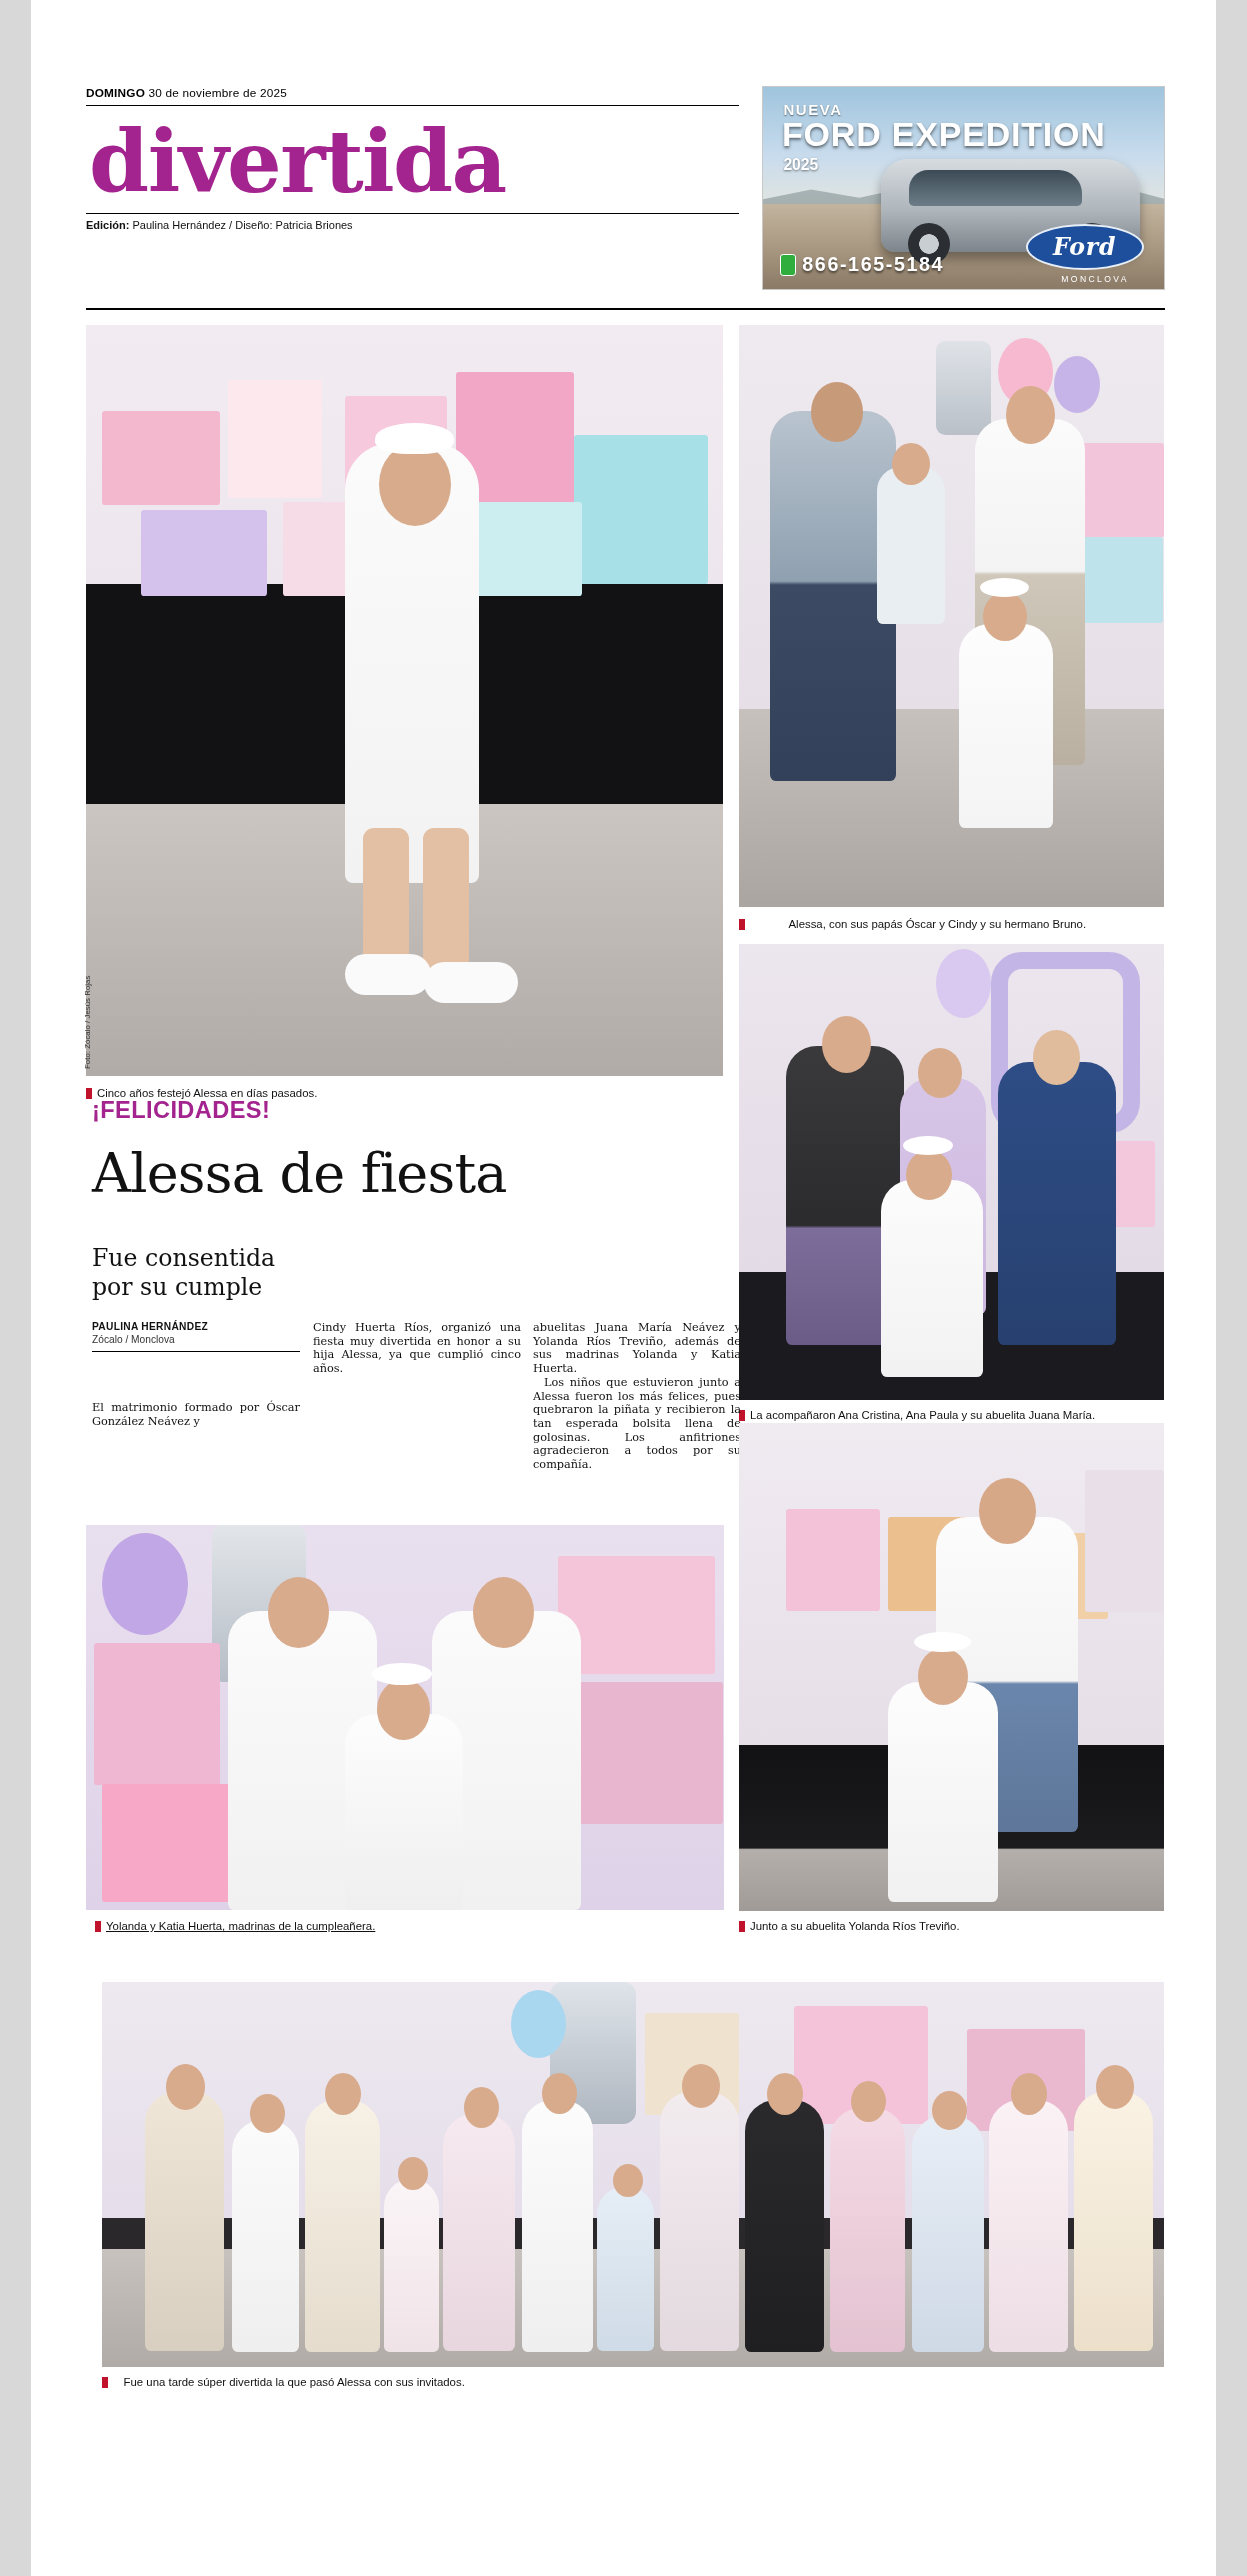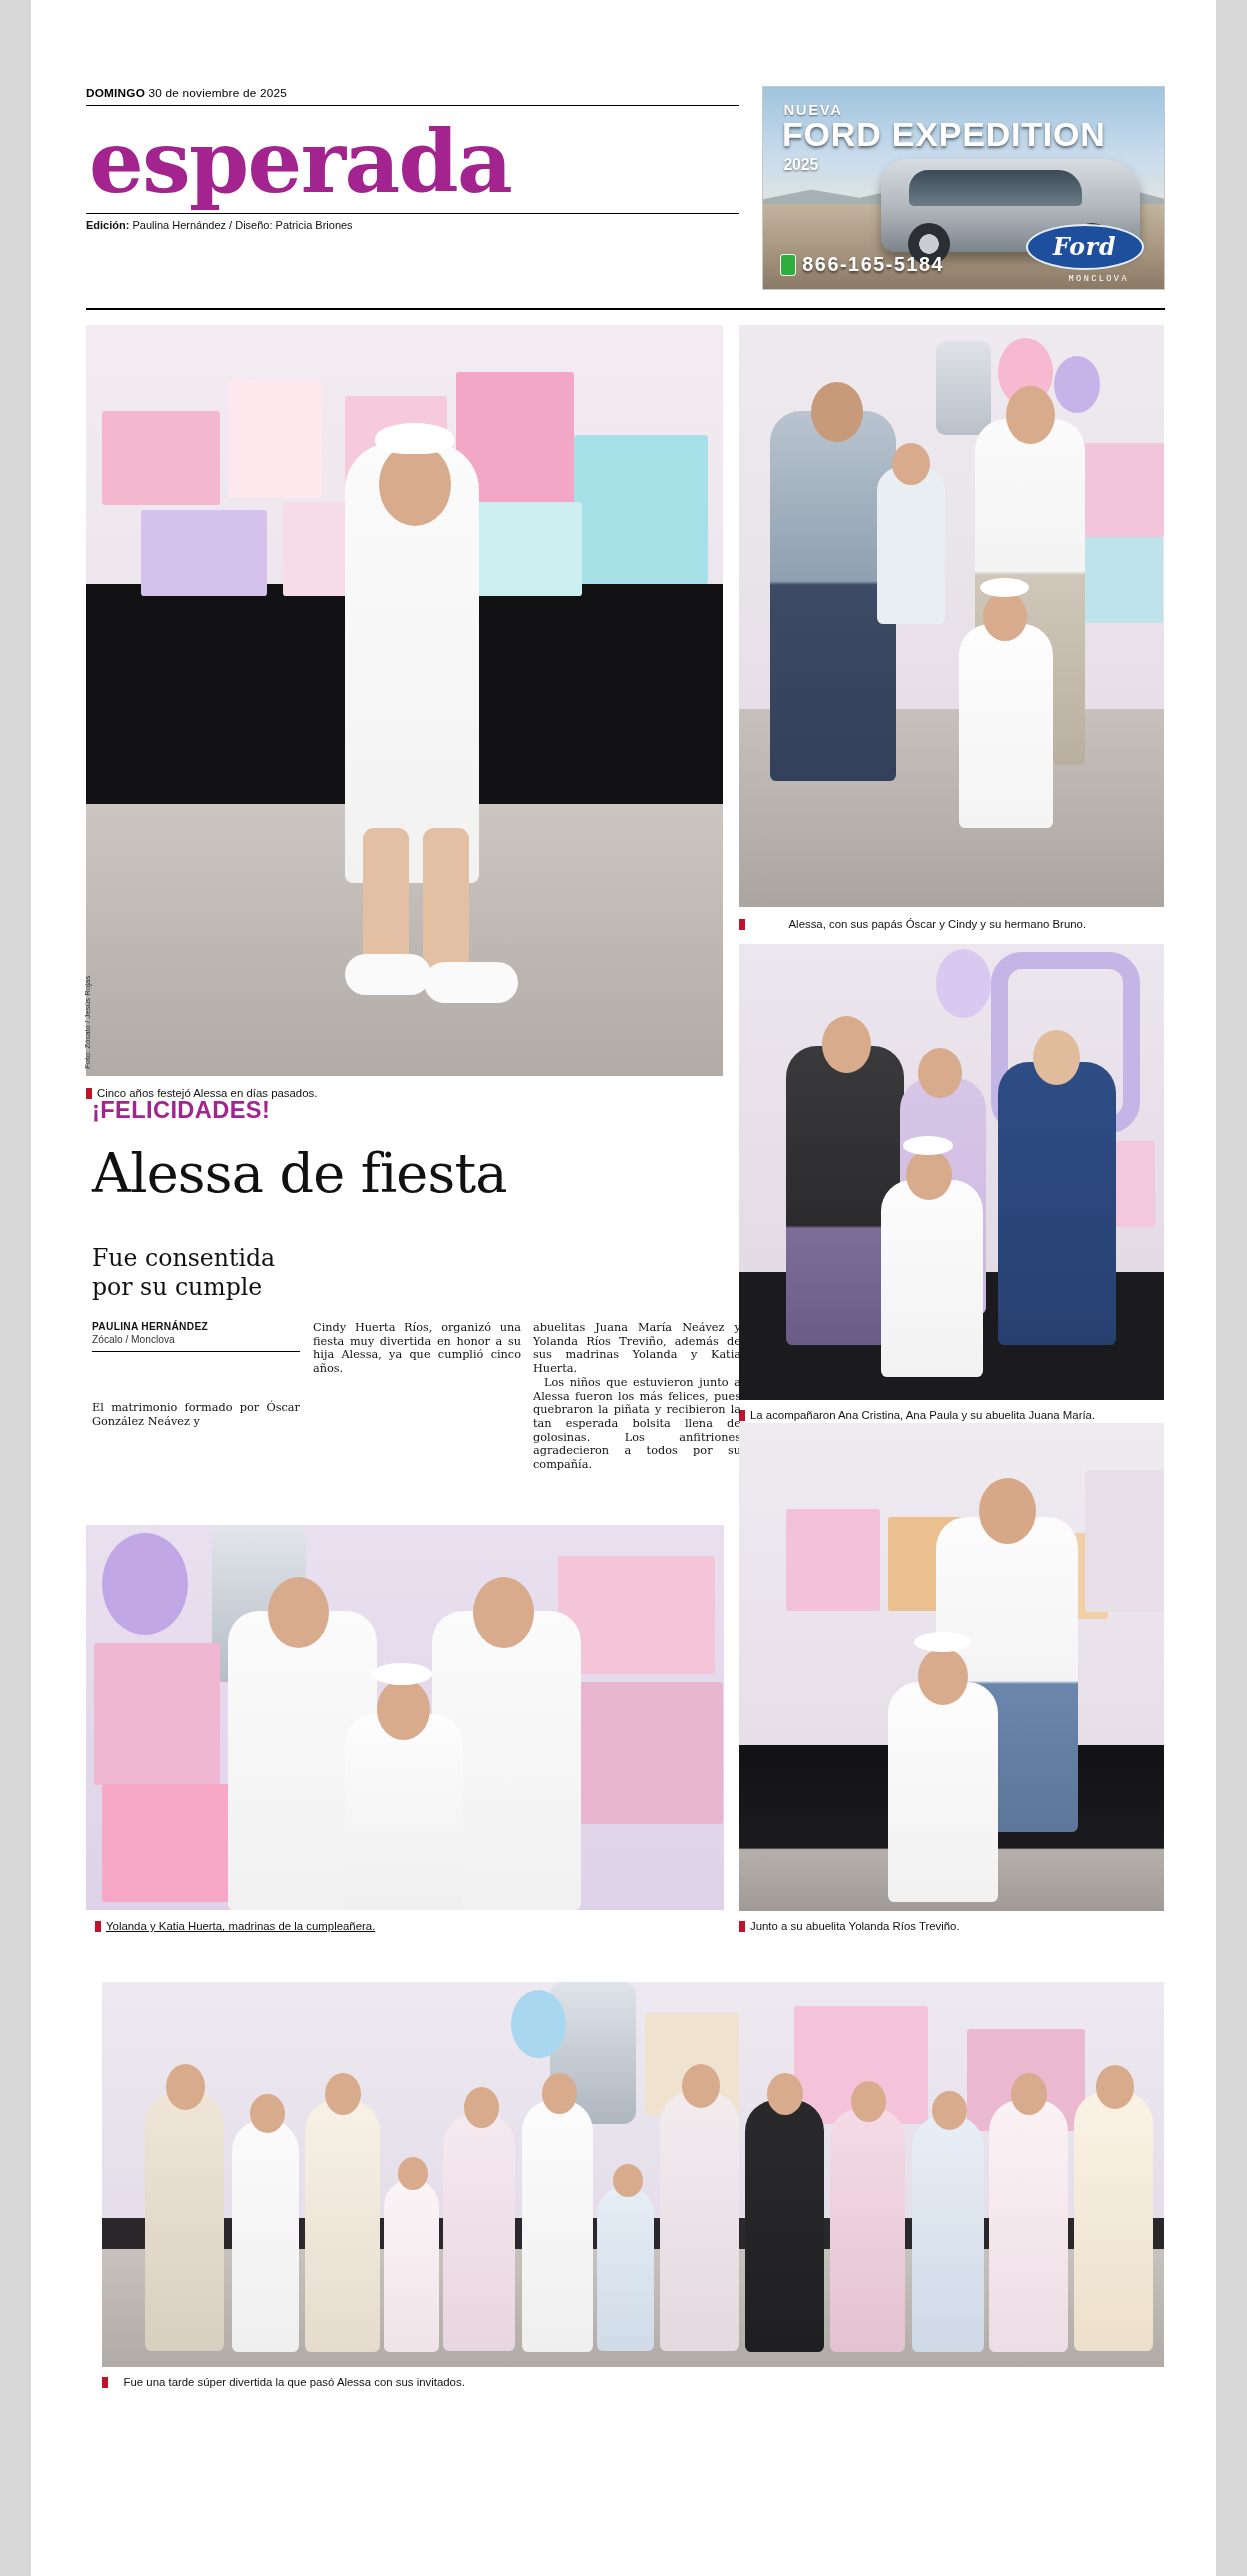--- a/index.html
+++ b/index.html
@@ -264,7 +264,7 @@
         <span>30 de noviembre de 2025</span>
       </div>
       <div class="rule-top"></div>
-      <div class="logo">esperada</div>
+      <div class="logo">divertida</div>
       <div class="credits">
         <b>Edición:</b>
         <span>Paulina Hernández</span>

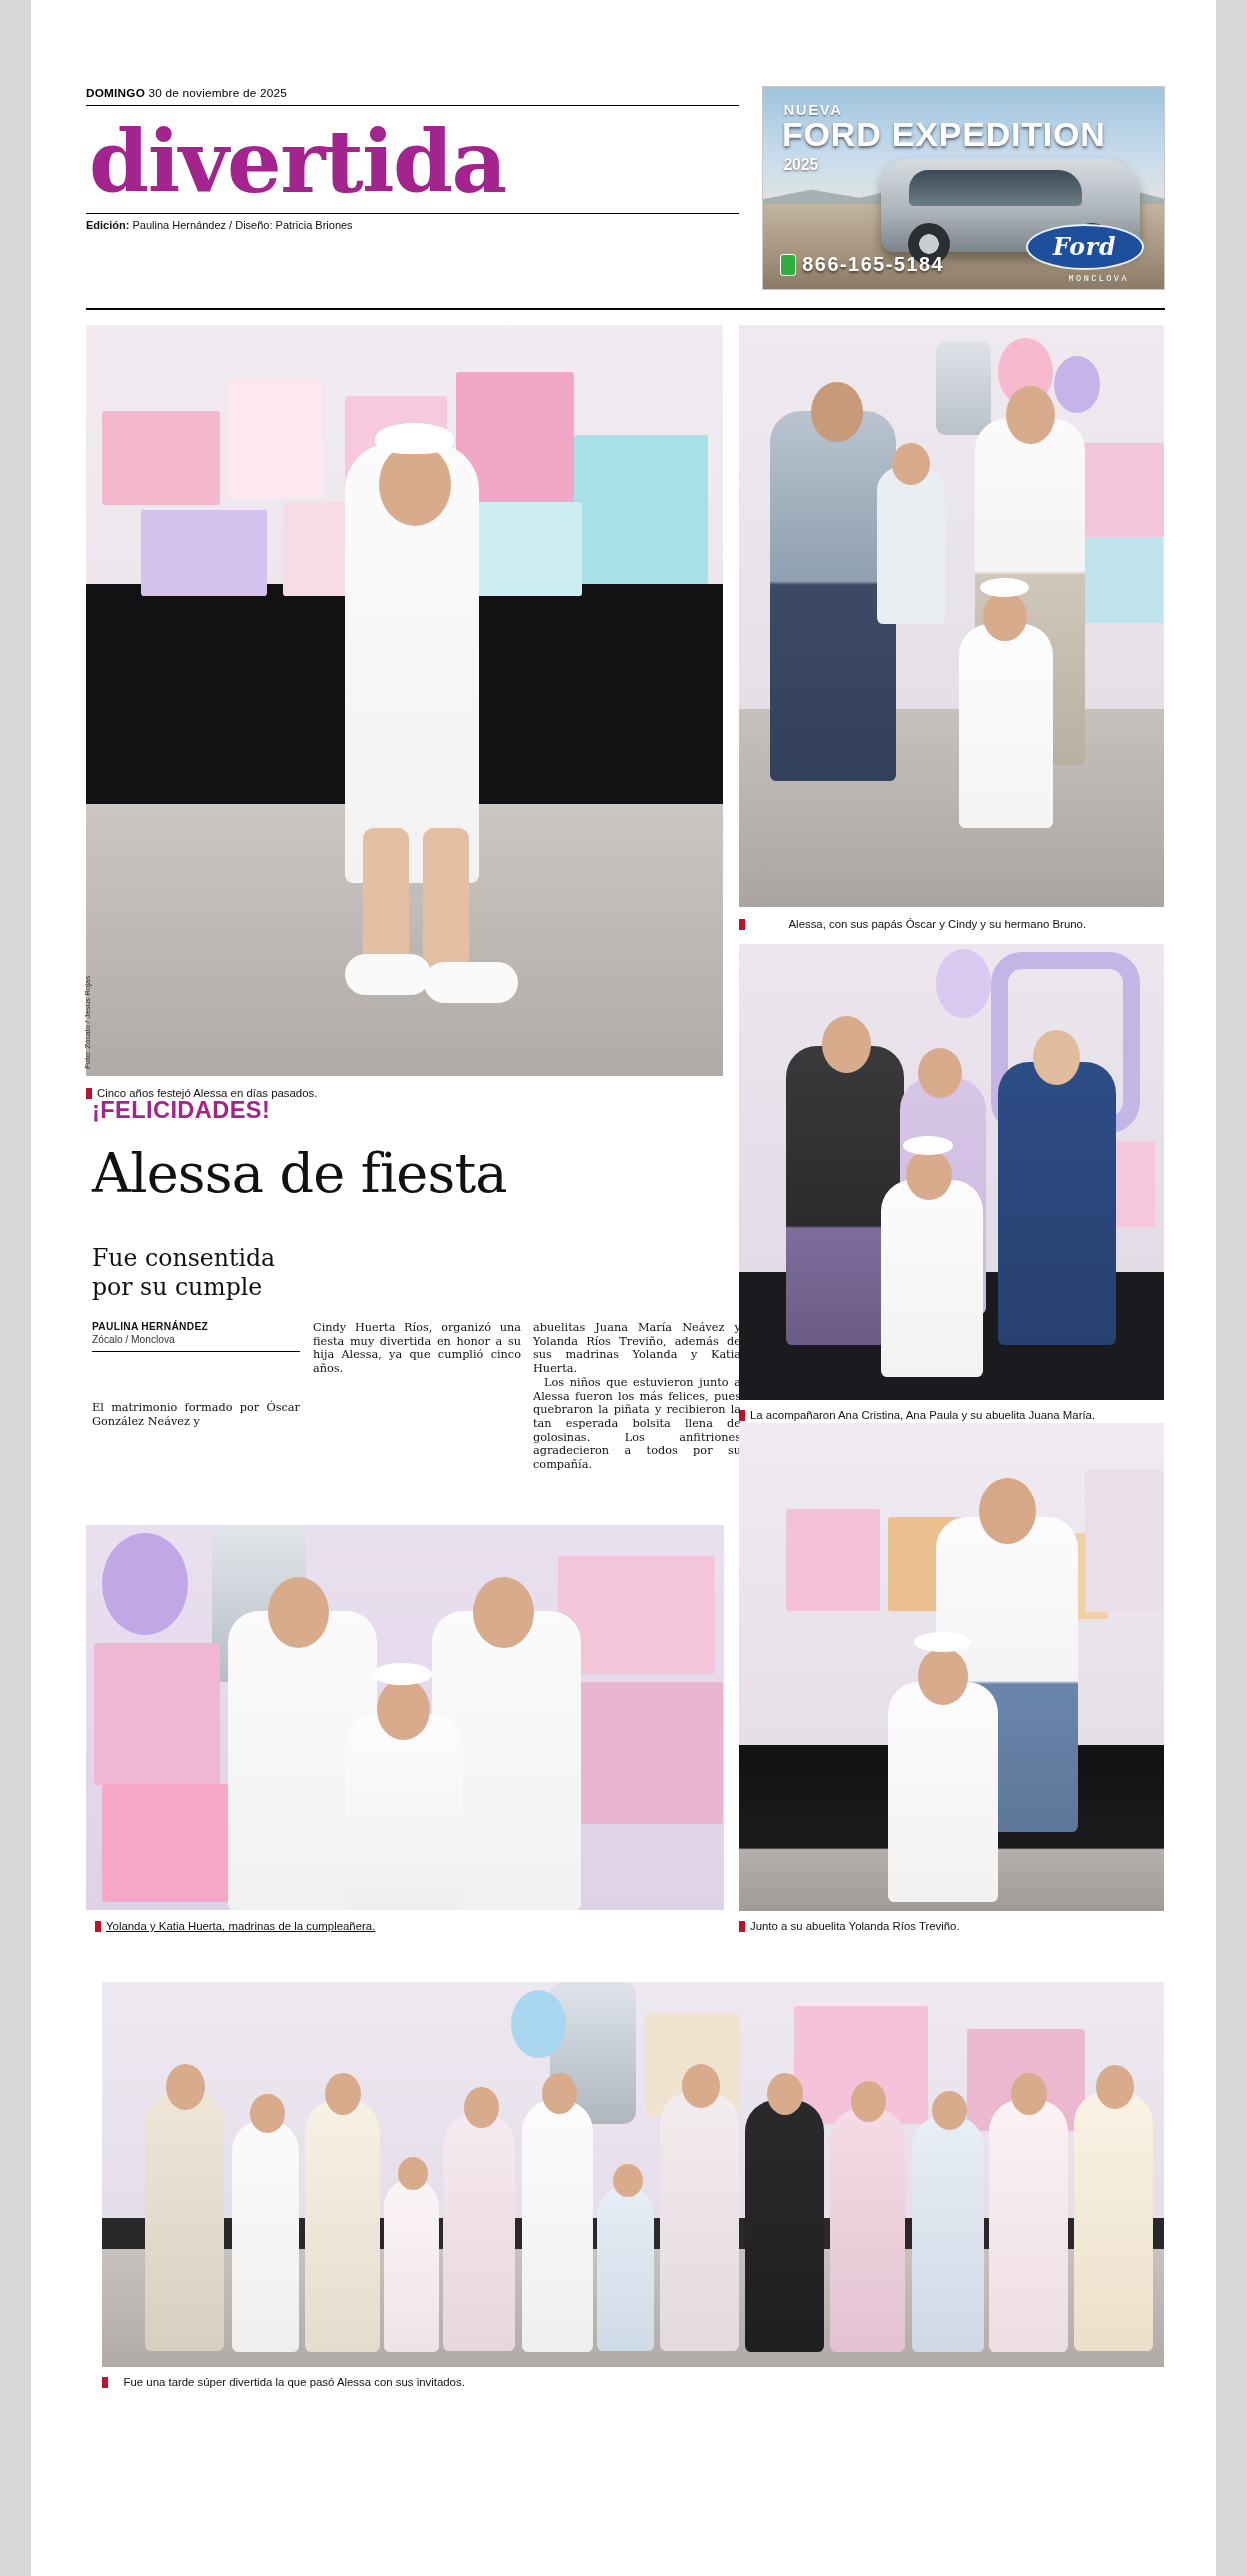--- a/index.html
+++ b/index.html
@@ -148,7 +148,7 @@
   }
   .ad .dealer {
     position: absolute; right: 35px; bottom: 4.7px;
-    font-family: Liberation Mono, monospace;
+    font-family: Liberation Sans, sans-serif;
     font-size: 8.6px; color: #fff; letter-spacing: 2.4px;
   }
 

